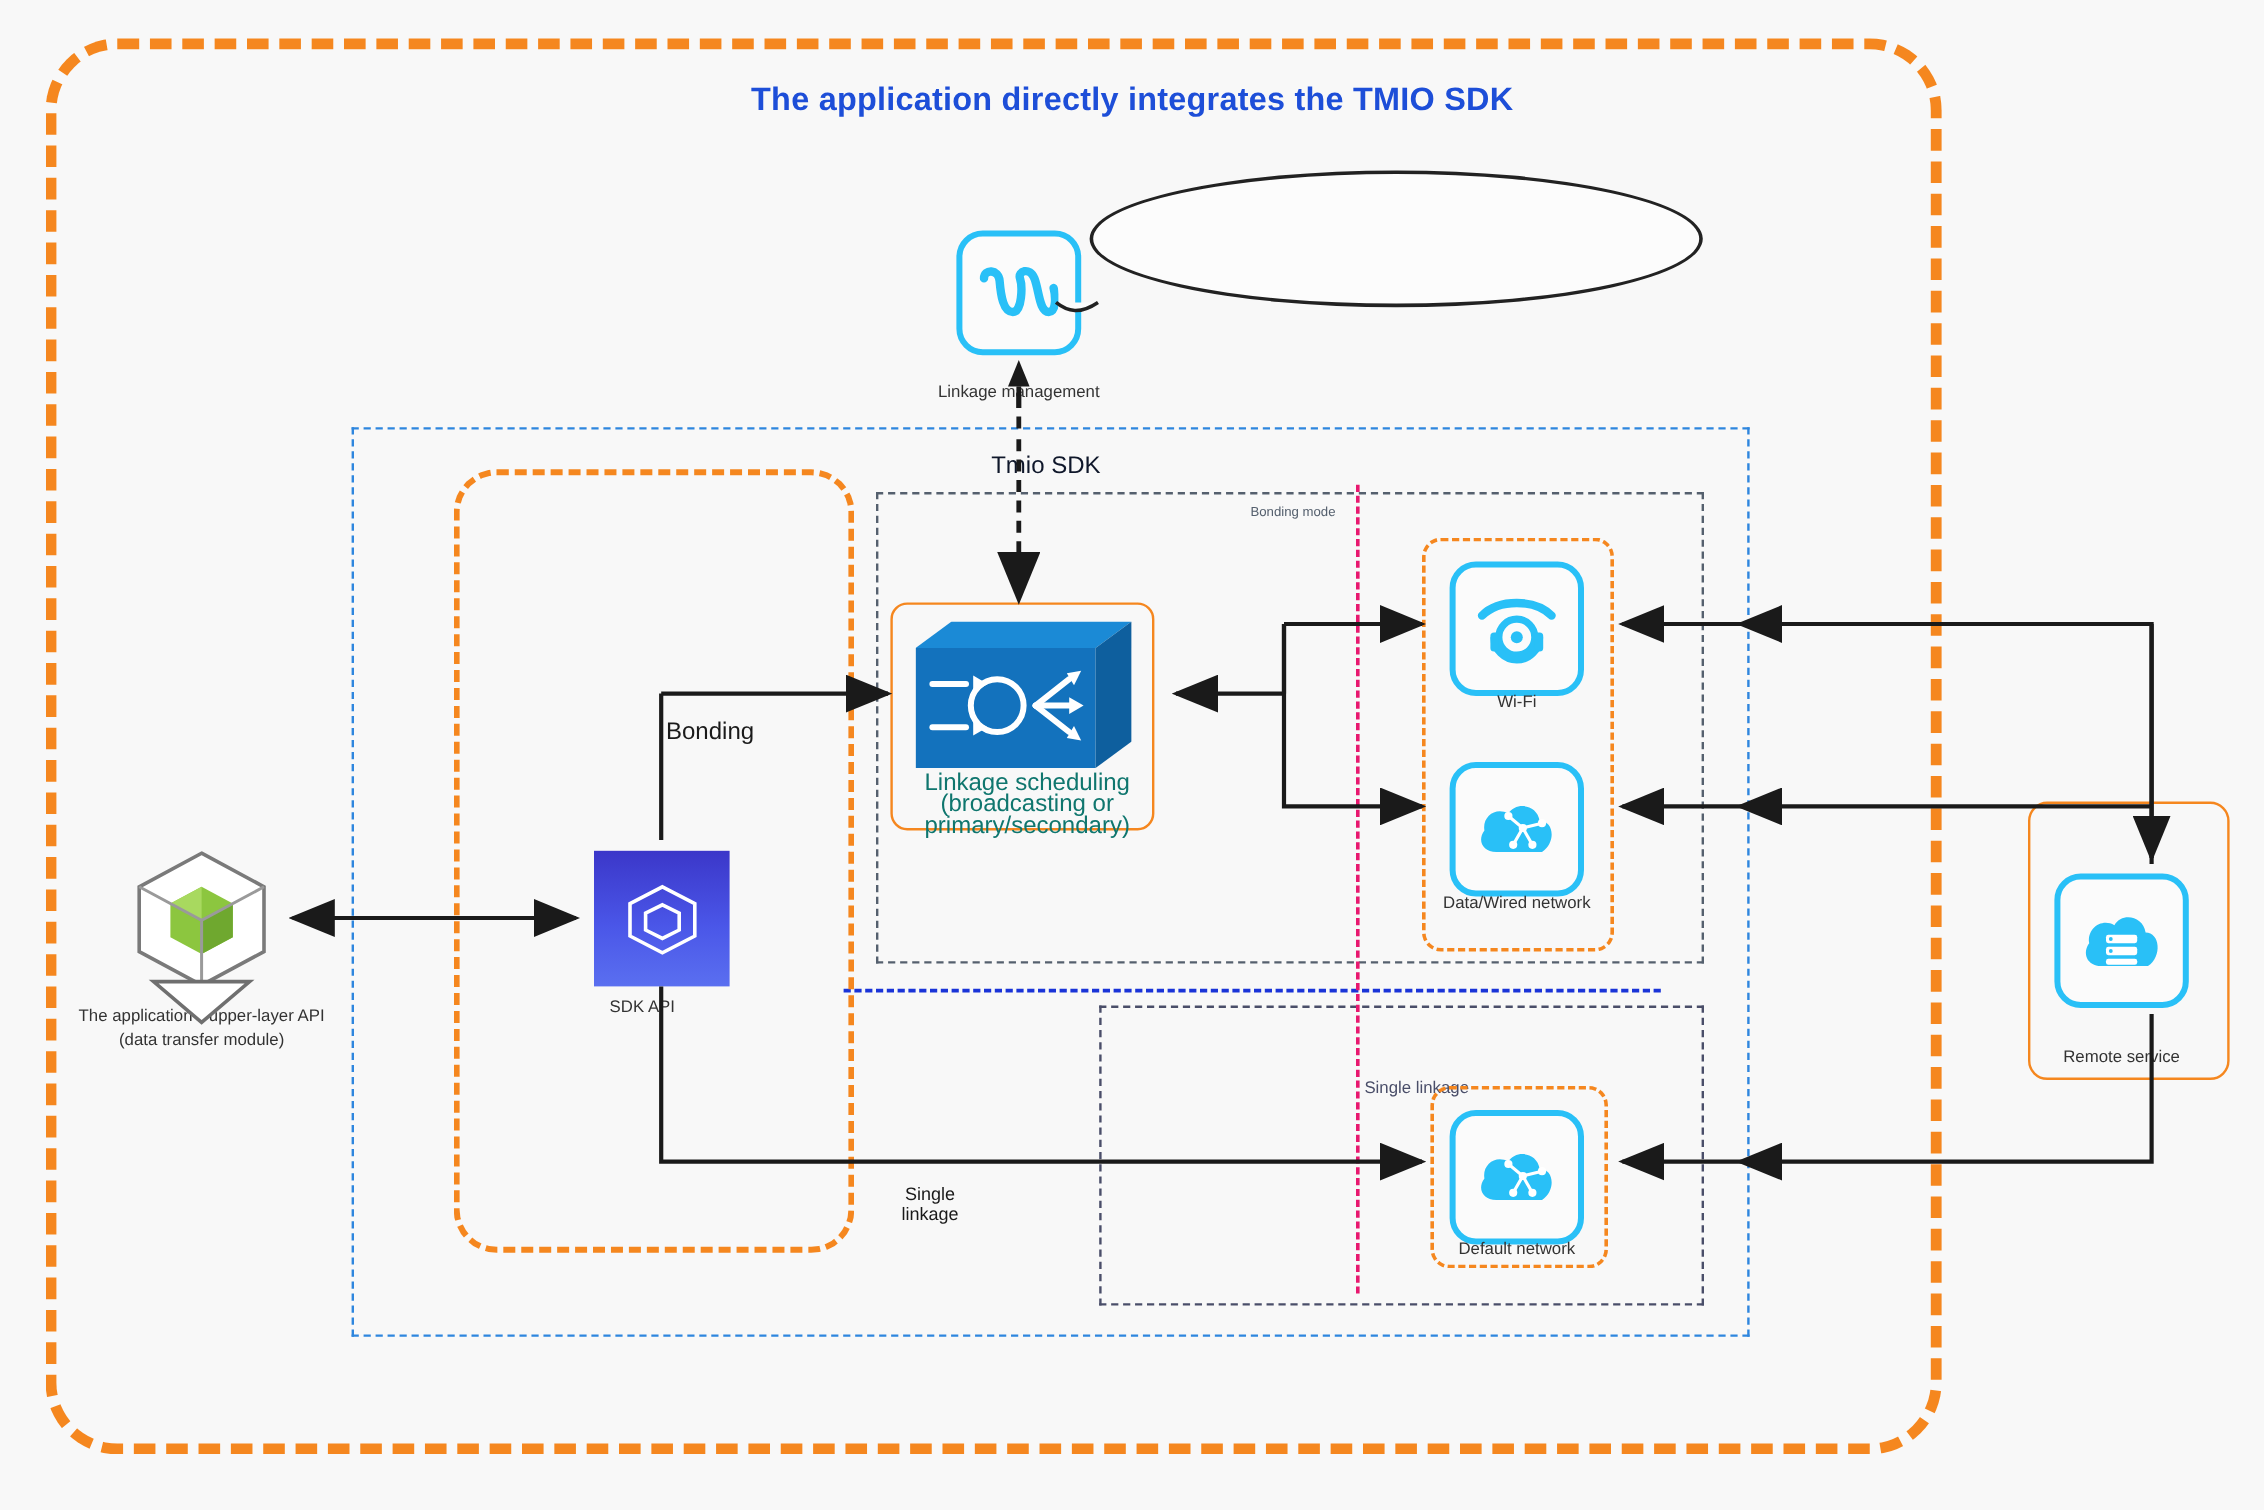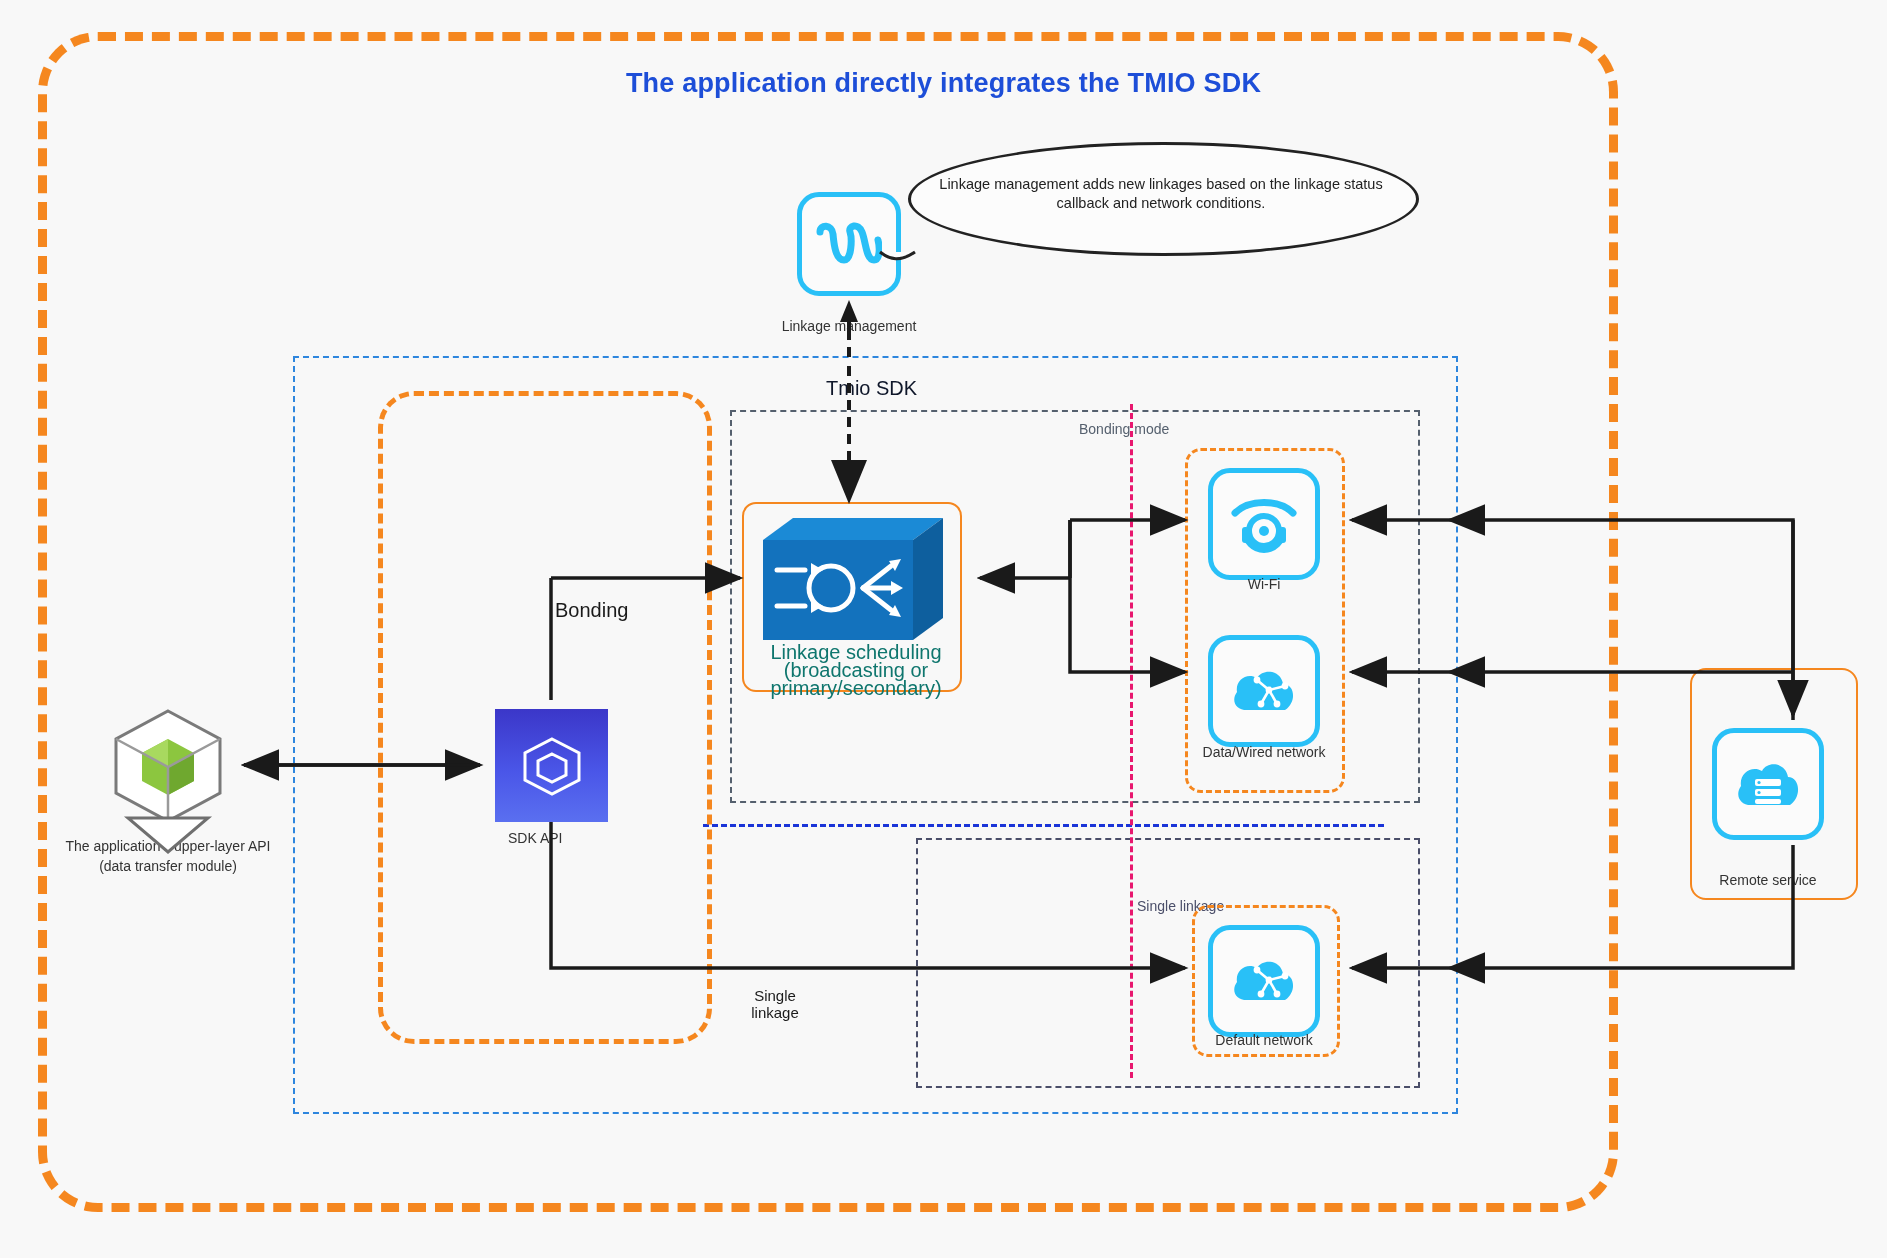--- a/index.html
+++ b/index.html
@@ -189,7 +189,6 @@
   <div class="abs sdkapi-note-box"></div>
 
   <div class="abs bubble"></div>
-  <div class="abs bubble-text">Linkage management adds new linkages based on the linkage status callback and network conditions.</div>
 
   <div class="abs tile" style="left:797px;top:192px;width:104px;height:104px;">
     <svg width="66" height="48" viewBox="0 0 66 48">

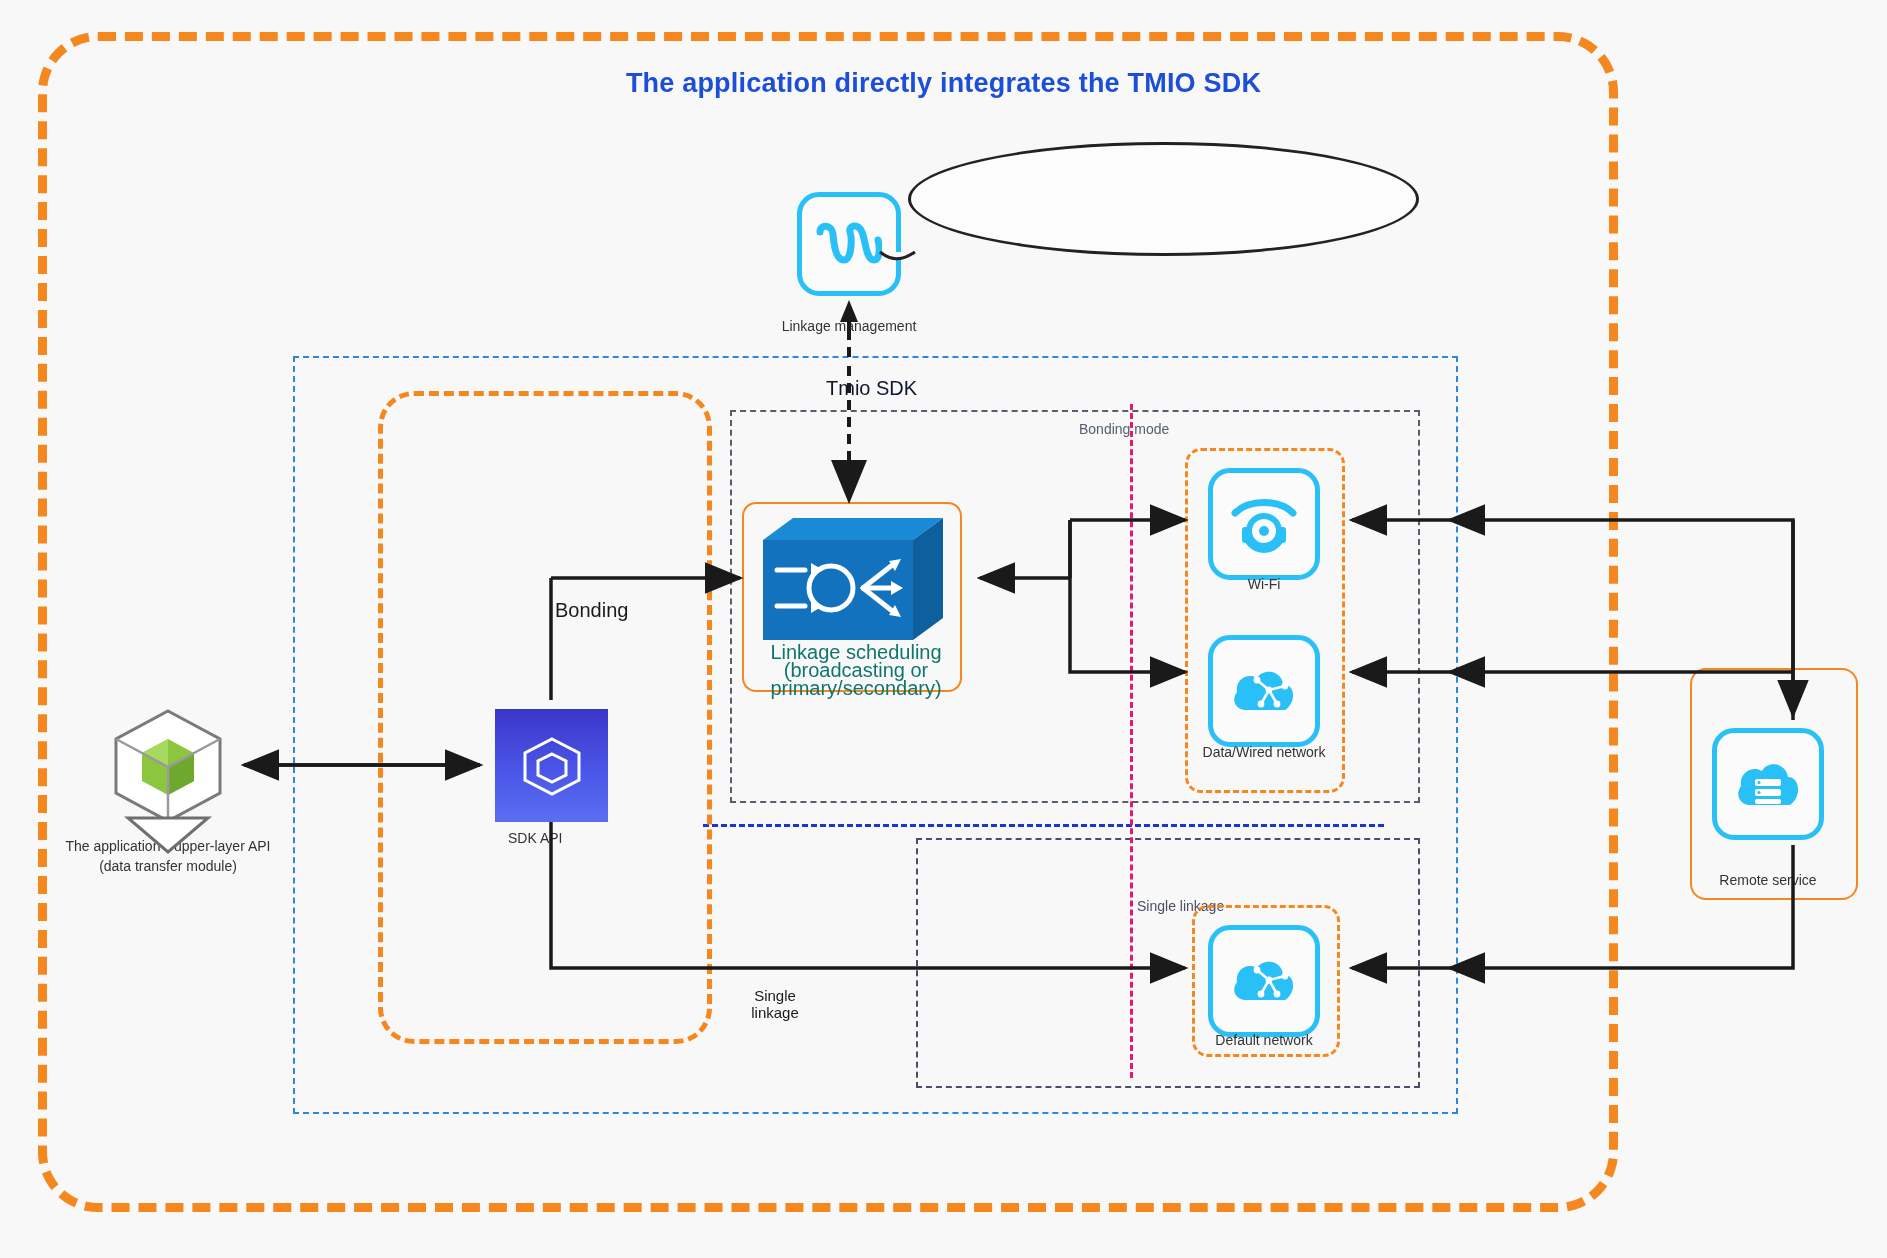--- a/index.html
+++ b/index.html
@@ -48,7 +48,7 @@
   }
   .bonding-label{
     left:1042px;top:421px;
-    font-size:14px;color:#55606e;margin-left:37px;
+    font-size:11px;color:#55606e;
   }
   
   .single-box{

